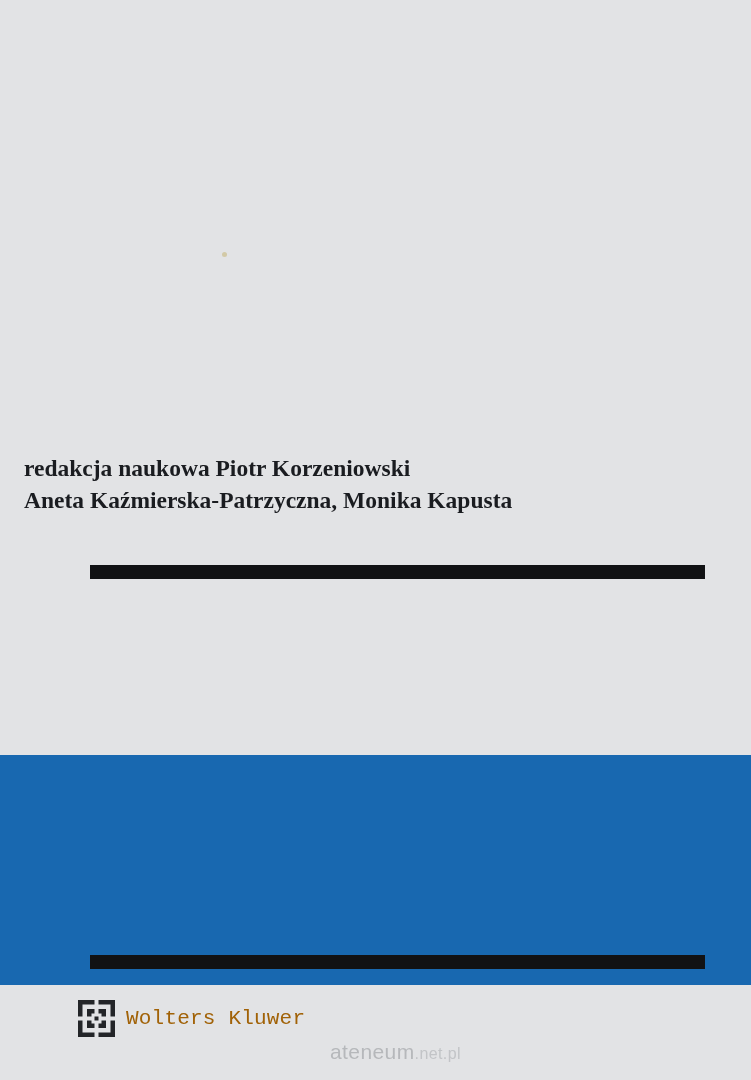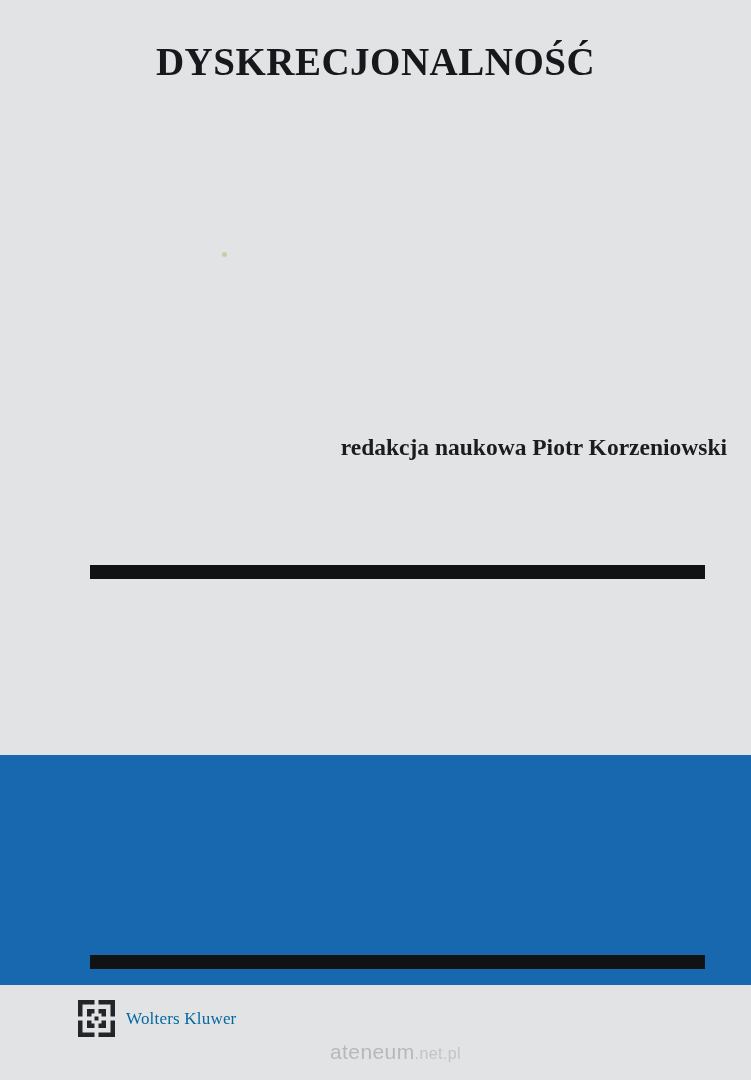--- a/index.html
+++ b/index.html
@@ -149,7 +149,6 @@
 <div class="cover">
 
   <div class="title-block">
-    <div class="title-line">DYSKRECJONALNOŚĆ</div>
   </div>
 
   <div class="speck"></div>

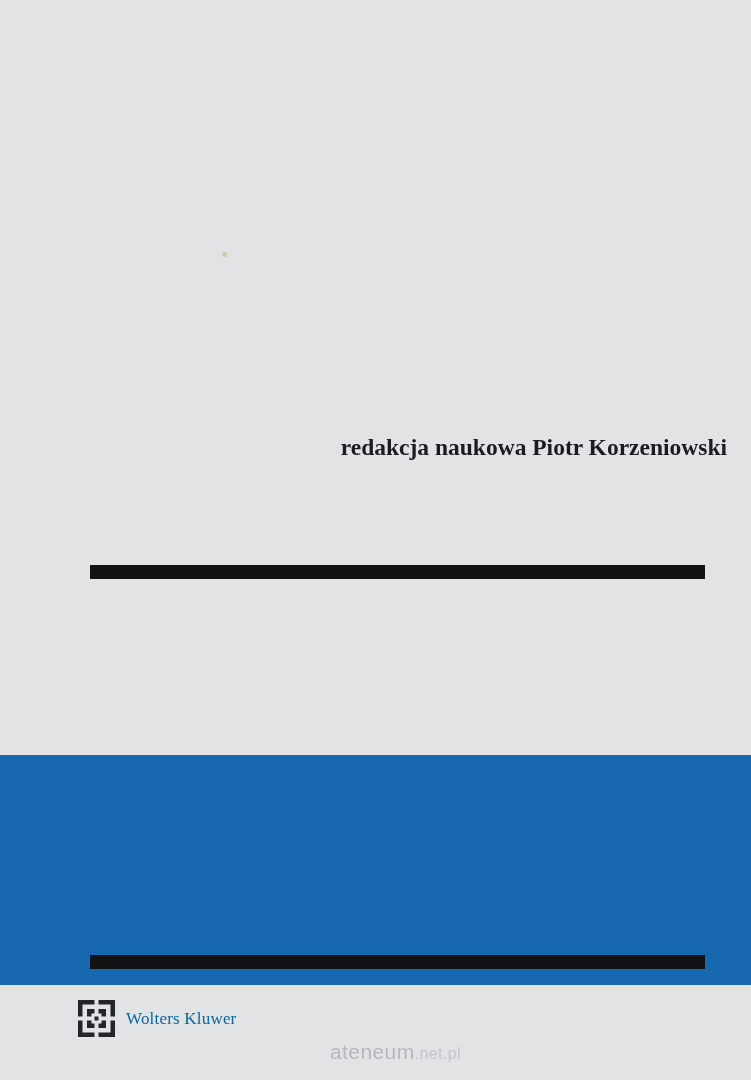--- a/index.html
+++ b/index.html
@@ -41,12 +41,12 @@
   
   .editors-block {
     position: absolute;
-    top: 431px;
+    top: 452px;
     left: 0;
     width: 751px;
     padding: 0 24px;
     box-sizing: border-box;
-    text-align: right;
+    text-align: left;
   }
   .editor-line {
     font-family: "Liberation Serif", serif;

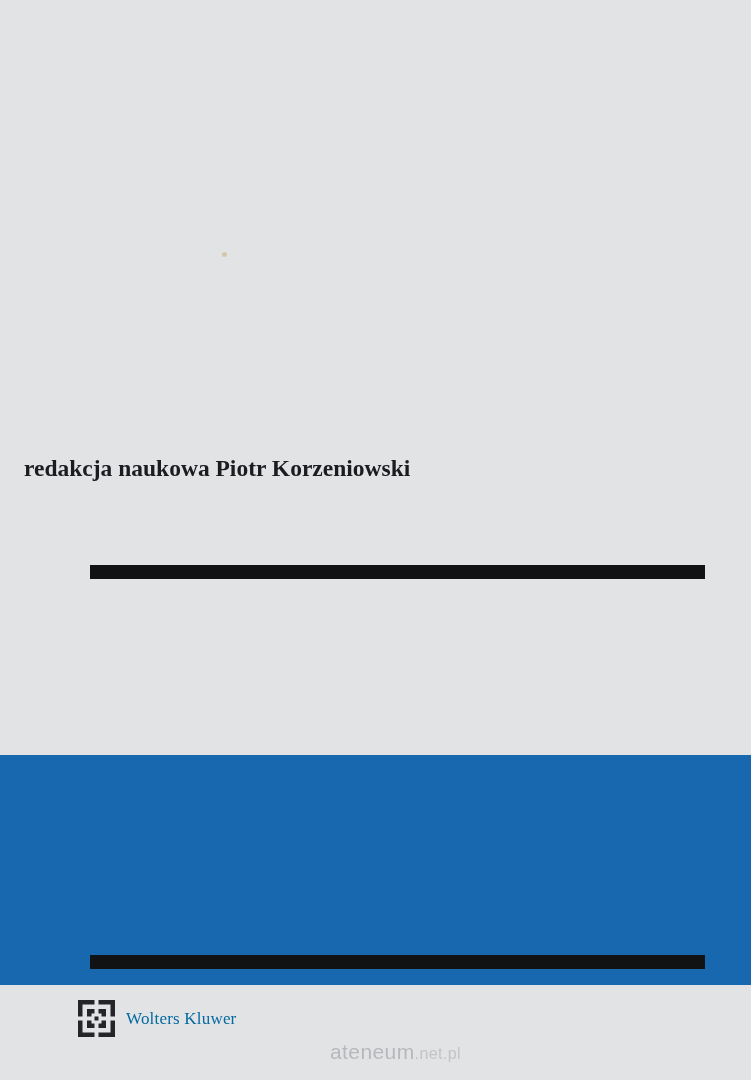--- a/index.html
+++ b/index.html
@@ -155,6 +155,7 @@
 
   <div class="editors-block">
     <div class="editor-line">redakcja naukowa Piotr Korzeniowski</div>
+    <div class="editor-line">Aneta Kaźmierska-Patrzyczna, Monika Kapusta</div>
   </div>
 
   <div class="rule rule-top"></div>

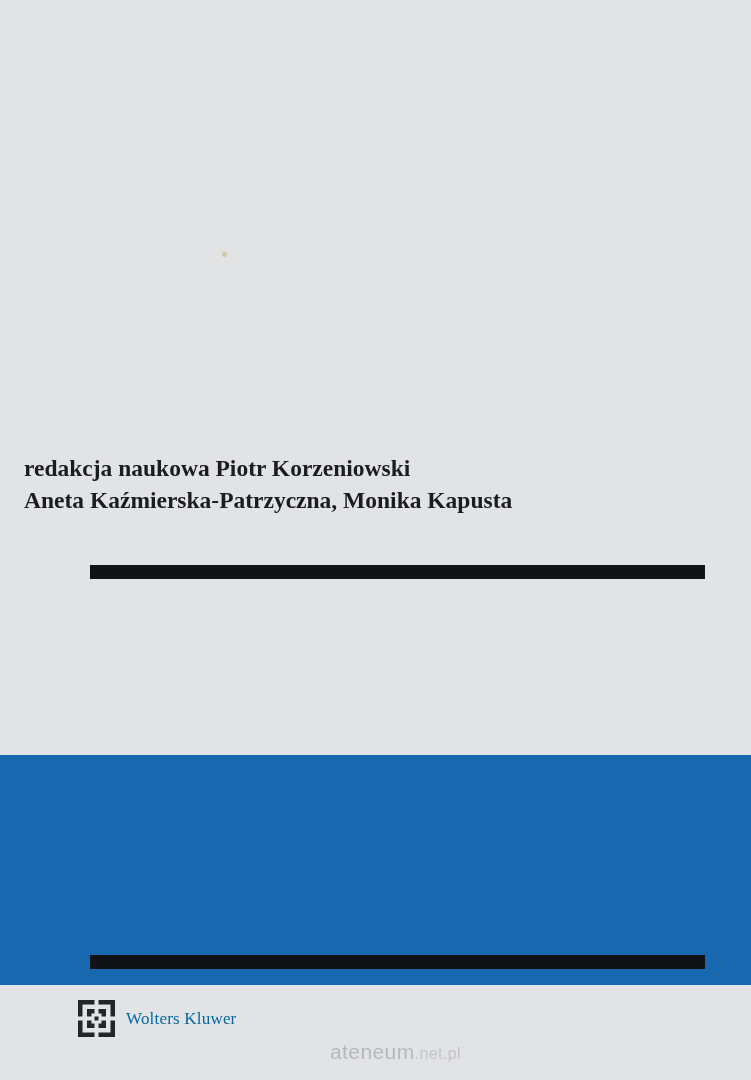--- a/index.html
+++ b/index.html
@@ -108,9 +108,9 @@
     position: relative;
   }
   .logo-text {
-    font-family: Liberation Serif, serif;
-    font-size: 17px;
-    color: #0369a1;
+    font-family: Liberation Mono, monospace;
+    font-size: 21px;
+    color: #a16207;
     letter-spacing: 0.2px;
     white-space: nowrap;
   }

